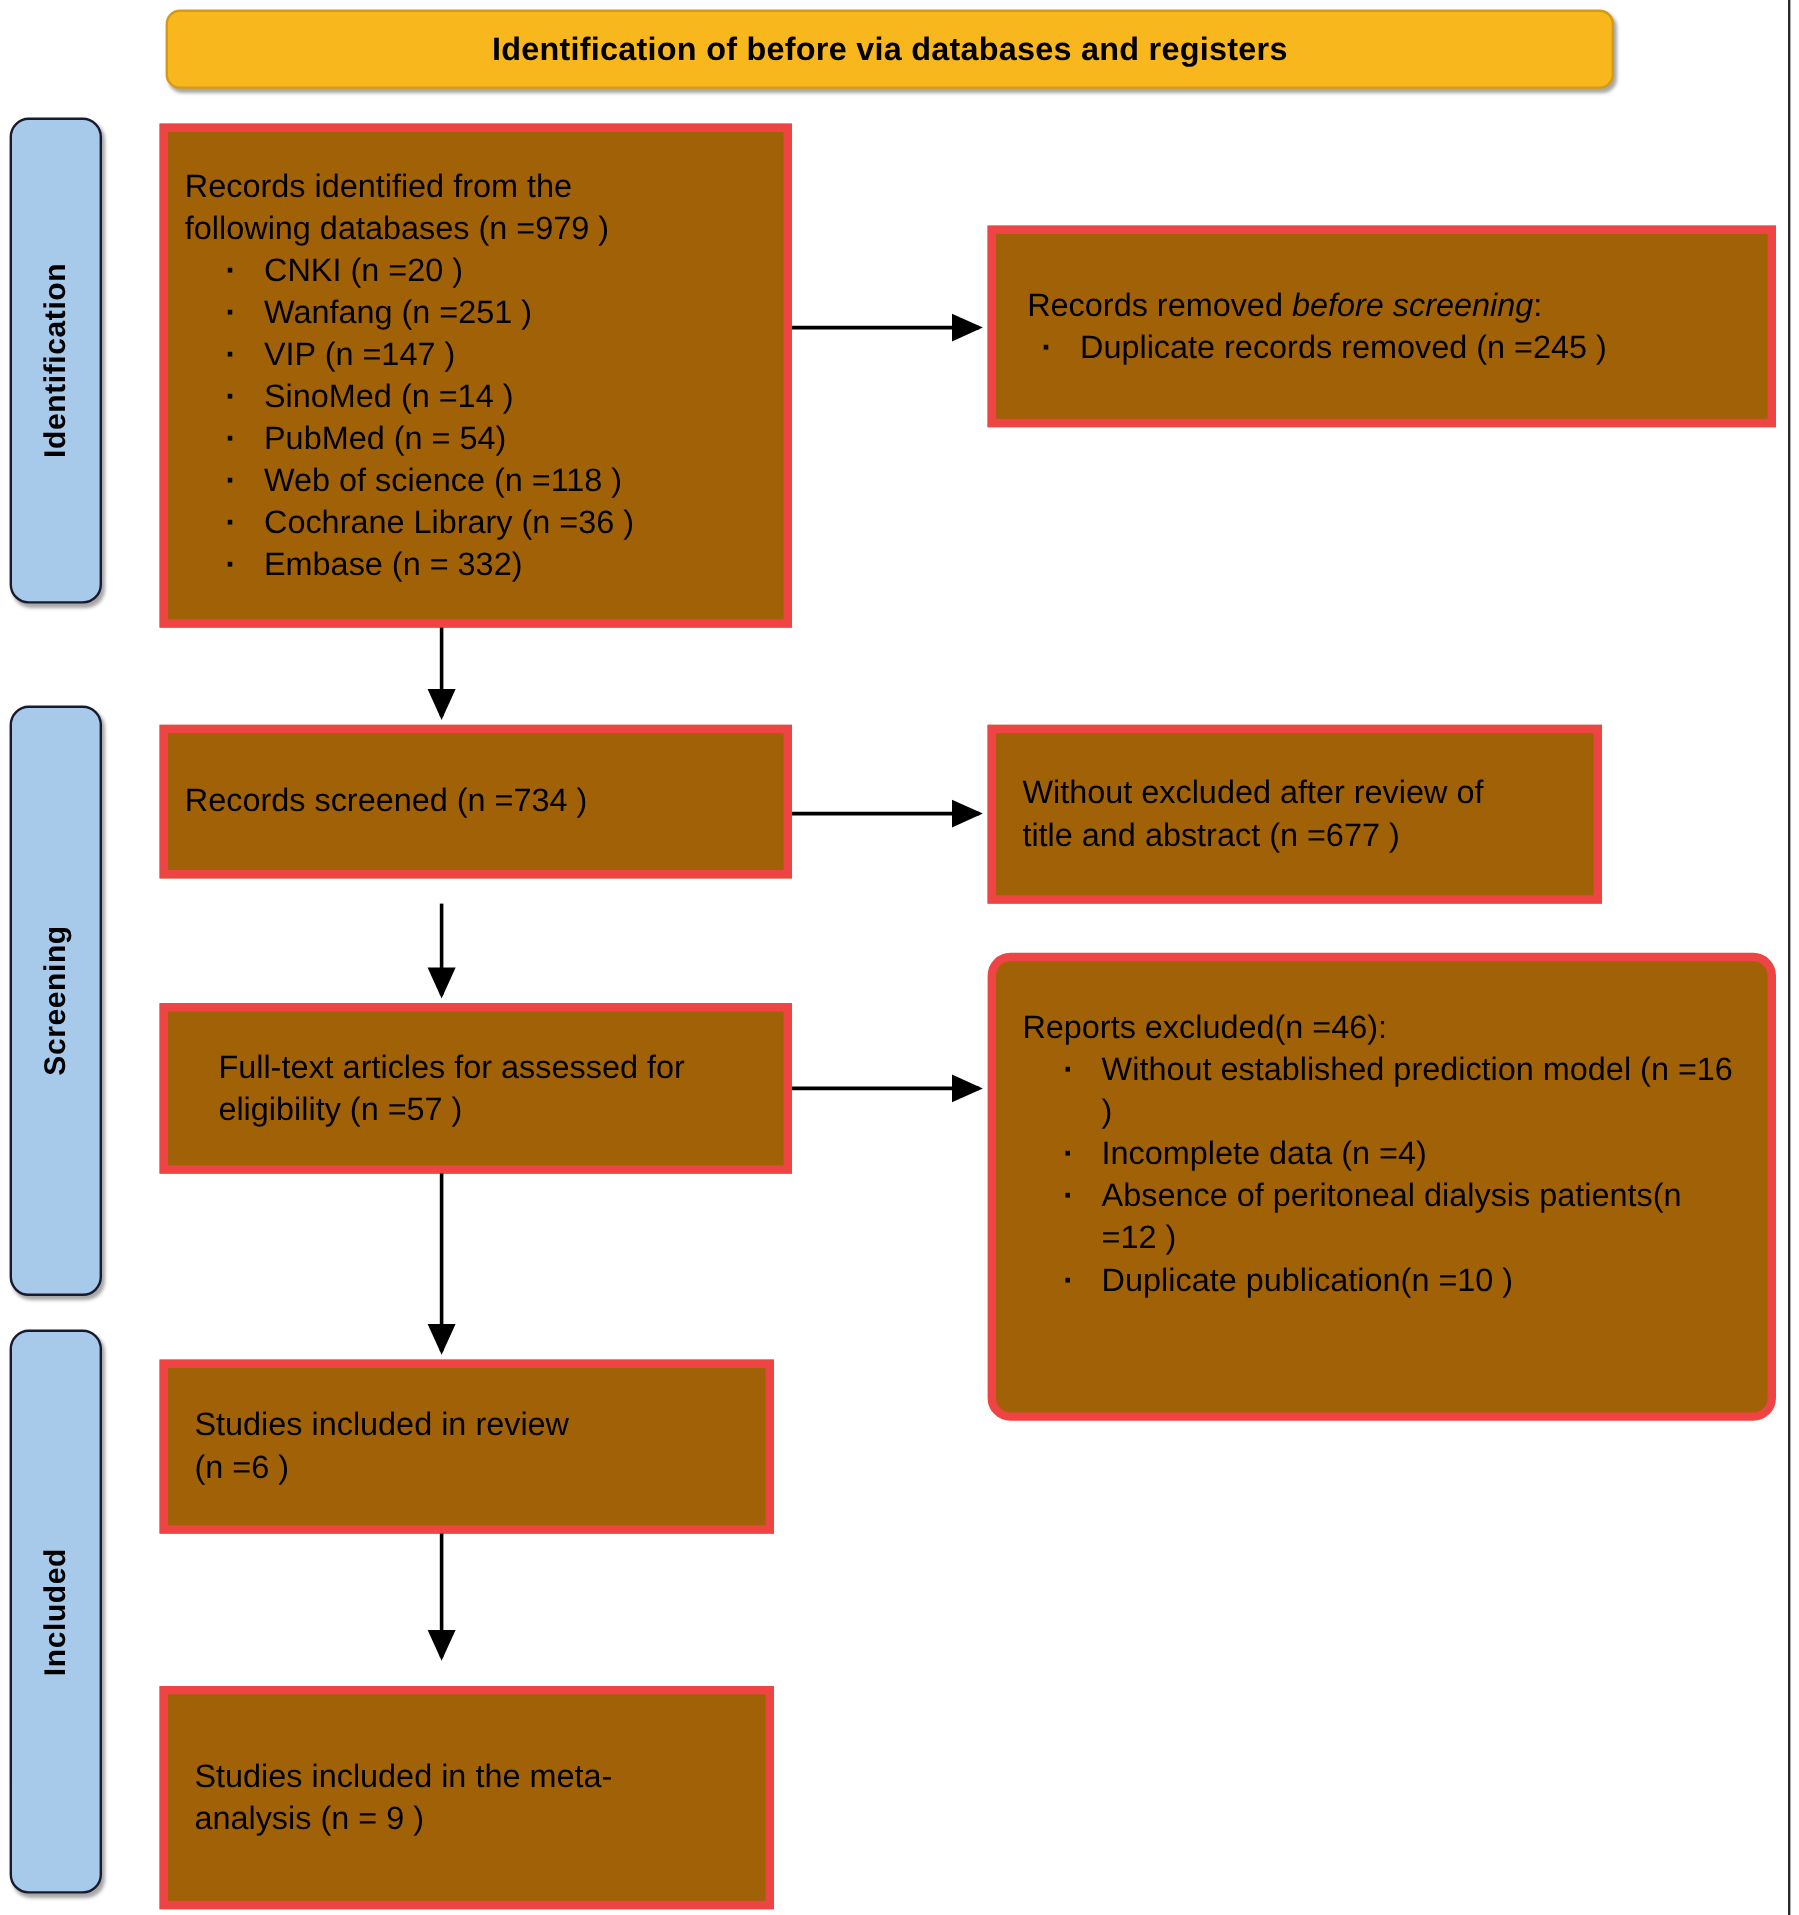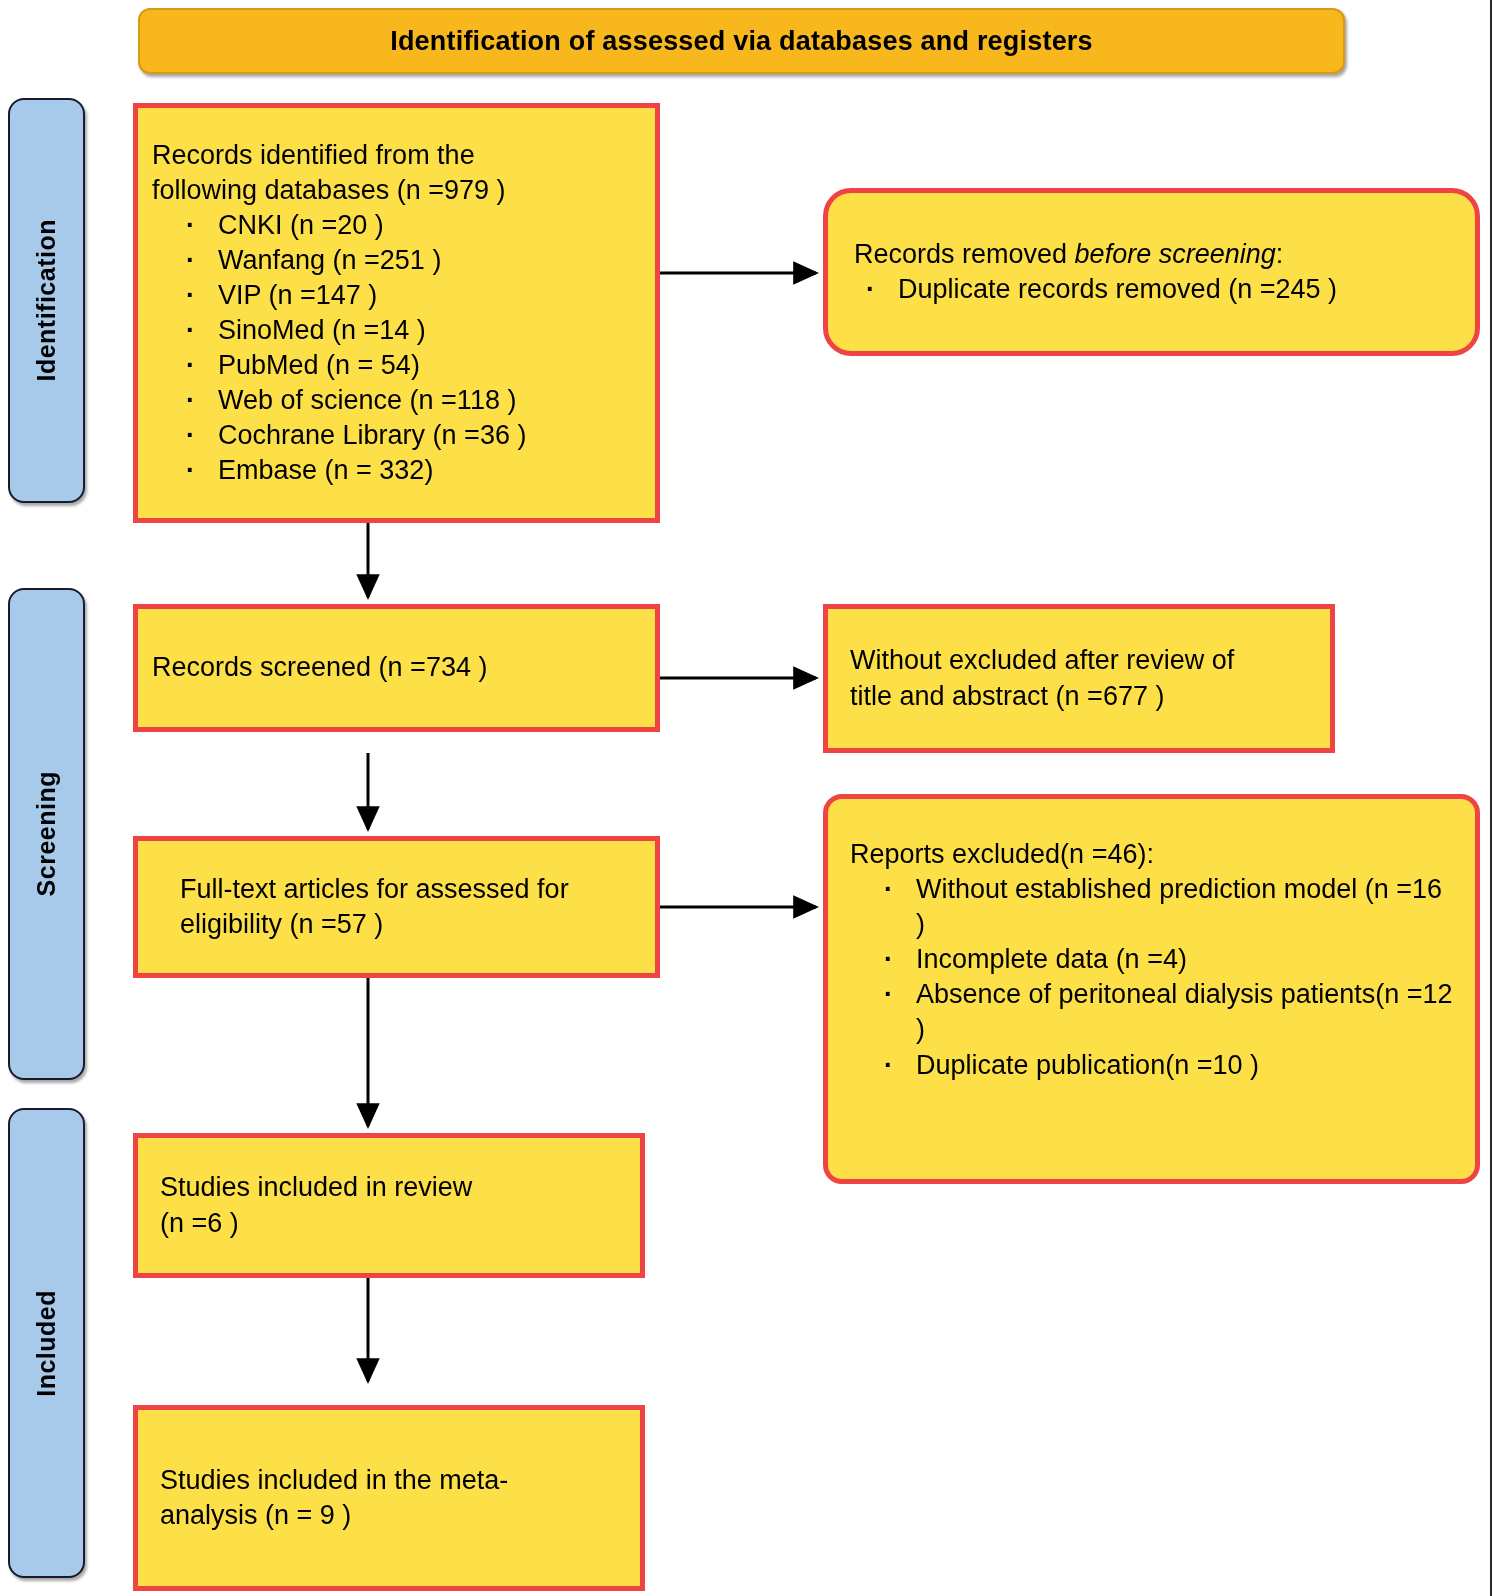--- a/index.html
+++ b/index.html
@@ -133,7 +133,7 @@
 <div id="canvas">
 
   <div class="banner">
-    <div class="banner-text">Identification of assessed via databases and registers</div>
+    <div class="banner-text">Identification of before via databases and registers</div>
   </div>
 
   <div class="phase" style="top:98px; height:405px;">

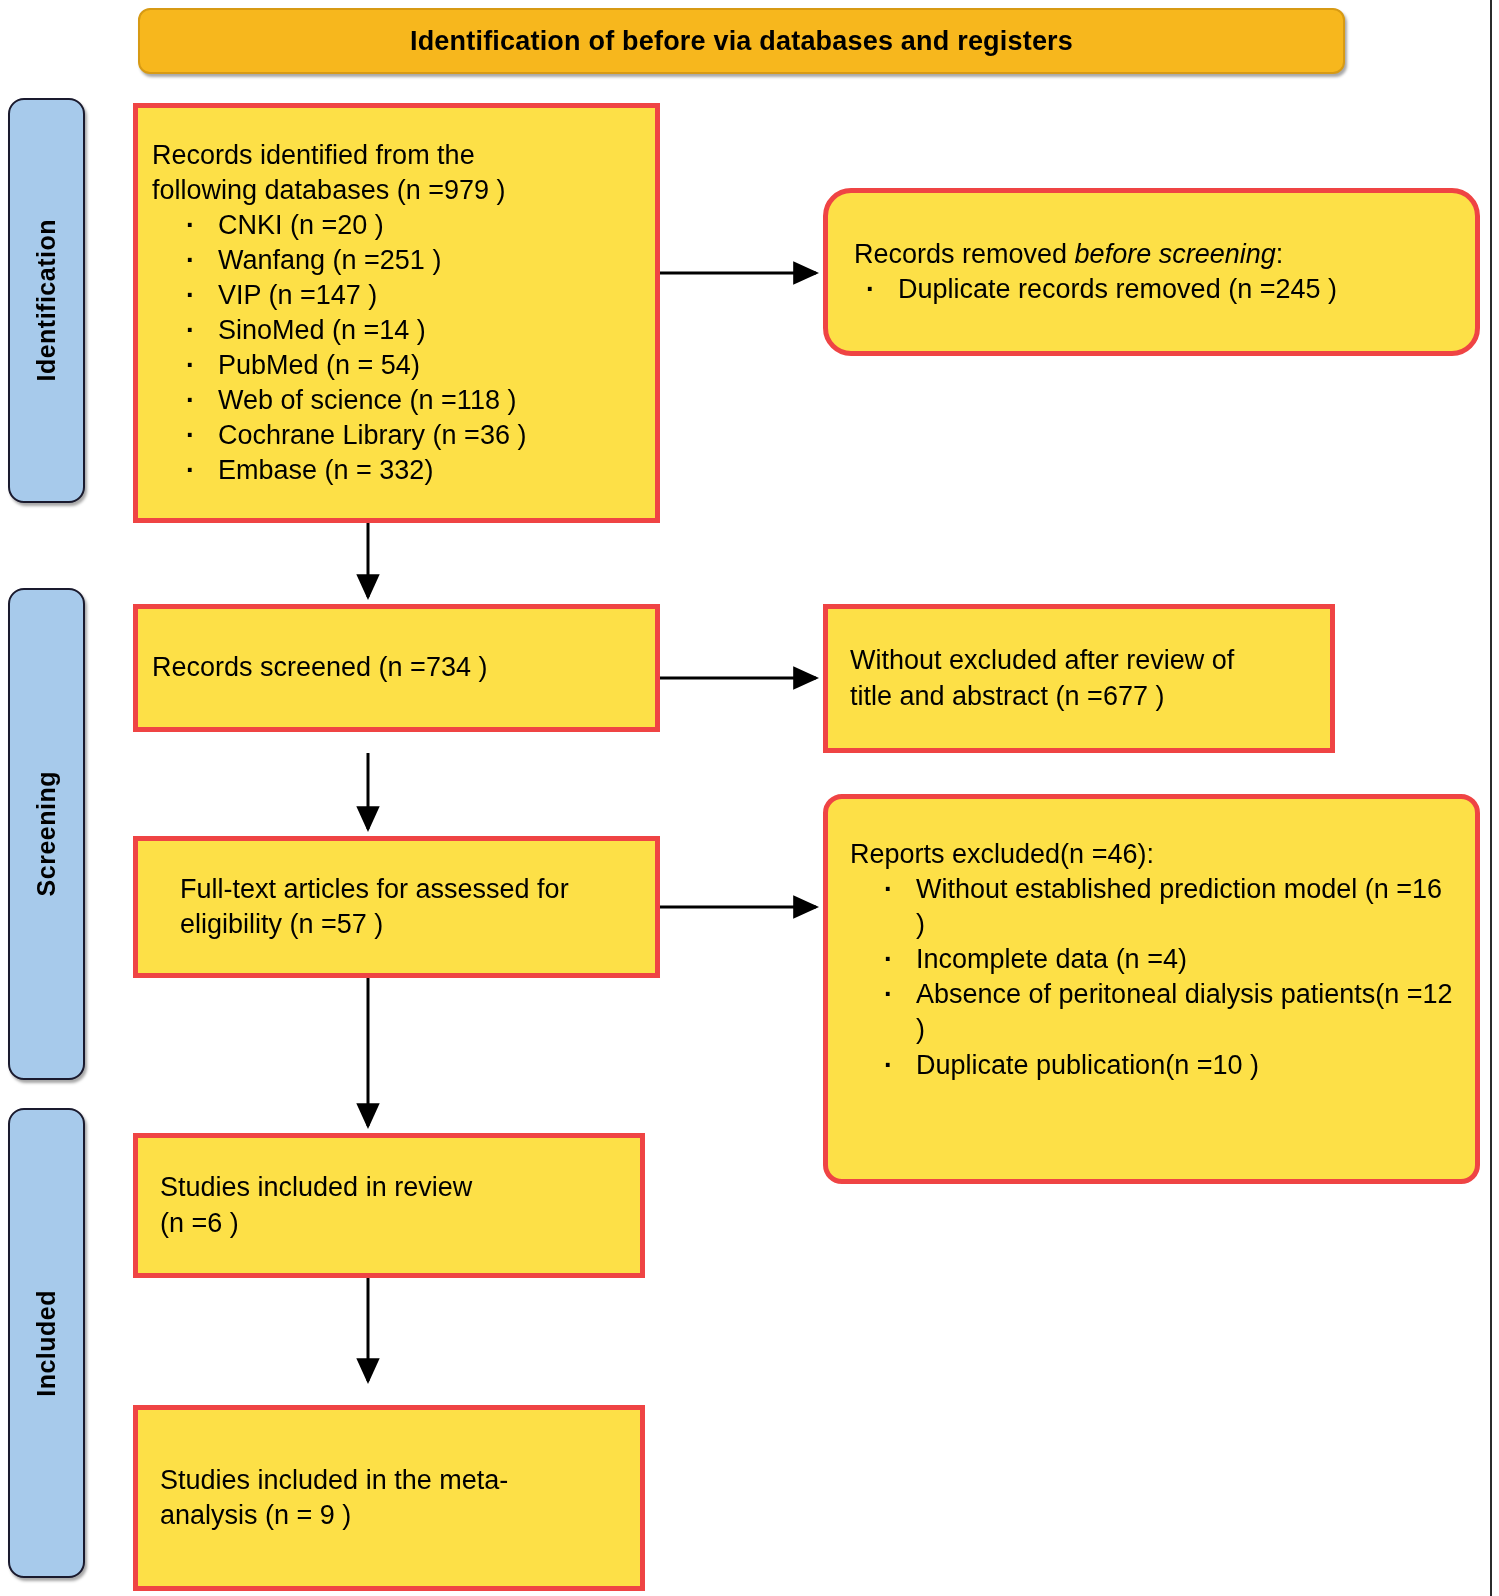--- a/index.html
+++ b/index.html
@@ -70,8 +70,8 @@
   
   .box {
     position: absolute;
-    background: #fde047;
-    border: 5px solid #ef4444;
+    background: #a16207;
+    border: 7px solid #ef4444;
     box-sizing: border-box;
     display: flex;
     align-items: center;

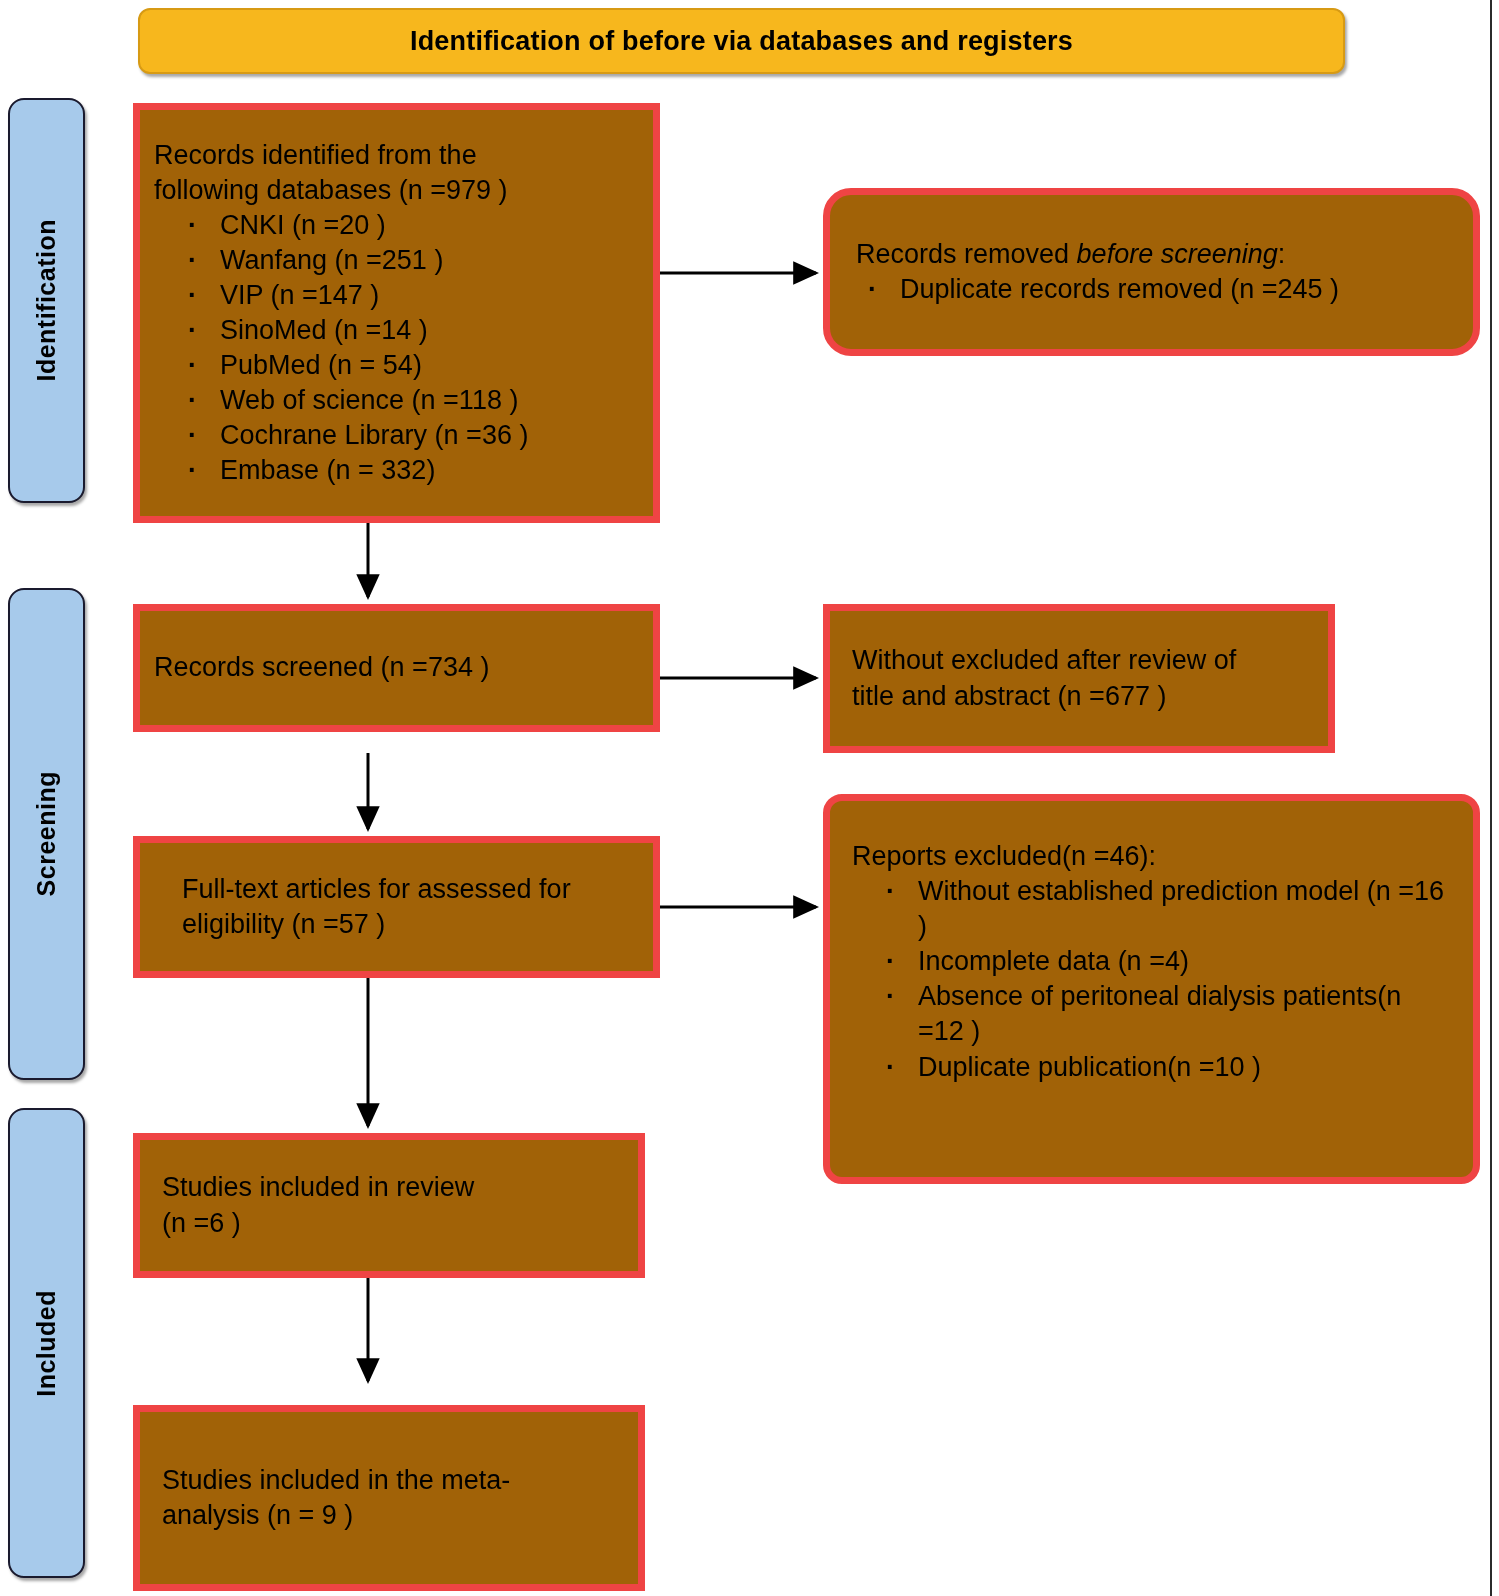--- a/index.html
+++ b/index.html
@@ -163,7 +163,7 @@
     </div>
   </div>
 
-  <div class="box" style="left:823px; top:188px; width:657px; height:168px;border-radius:28px;">
+  <div class="box" style="left:823px; top:188px; width:657px; height:168px;">
     <div class="box-inner" style="padding:0 26px;">
       <div class="line"><span>Records removed </span><span class="ital">before screening</span><span>:</span></div>
       <ul class="bullets">

